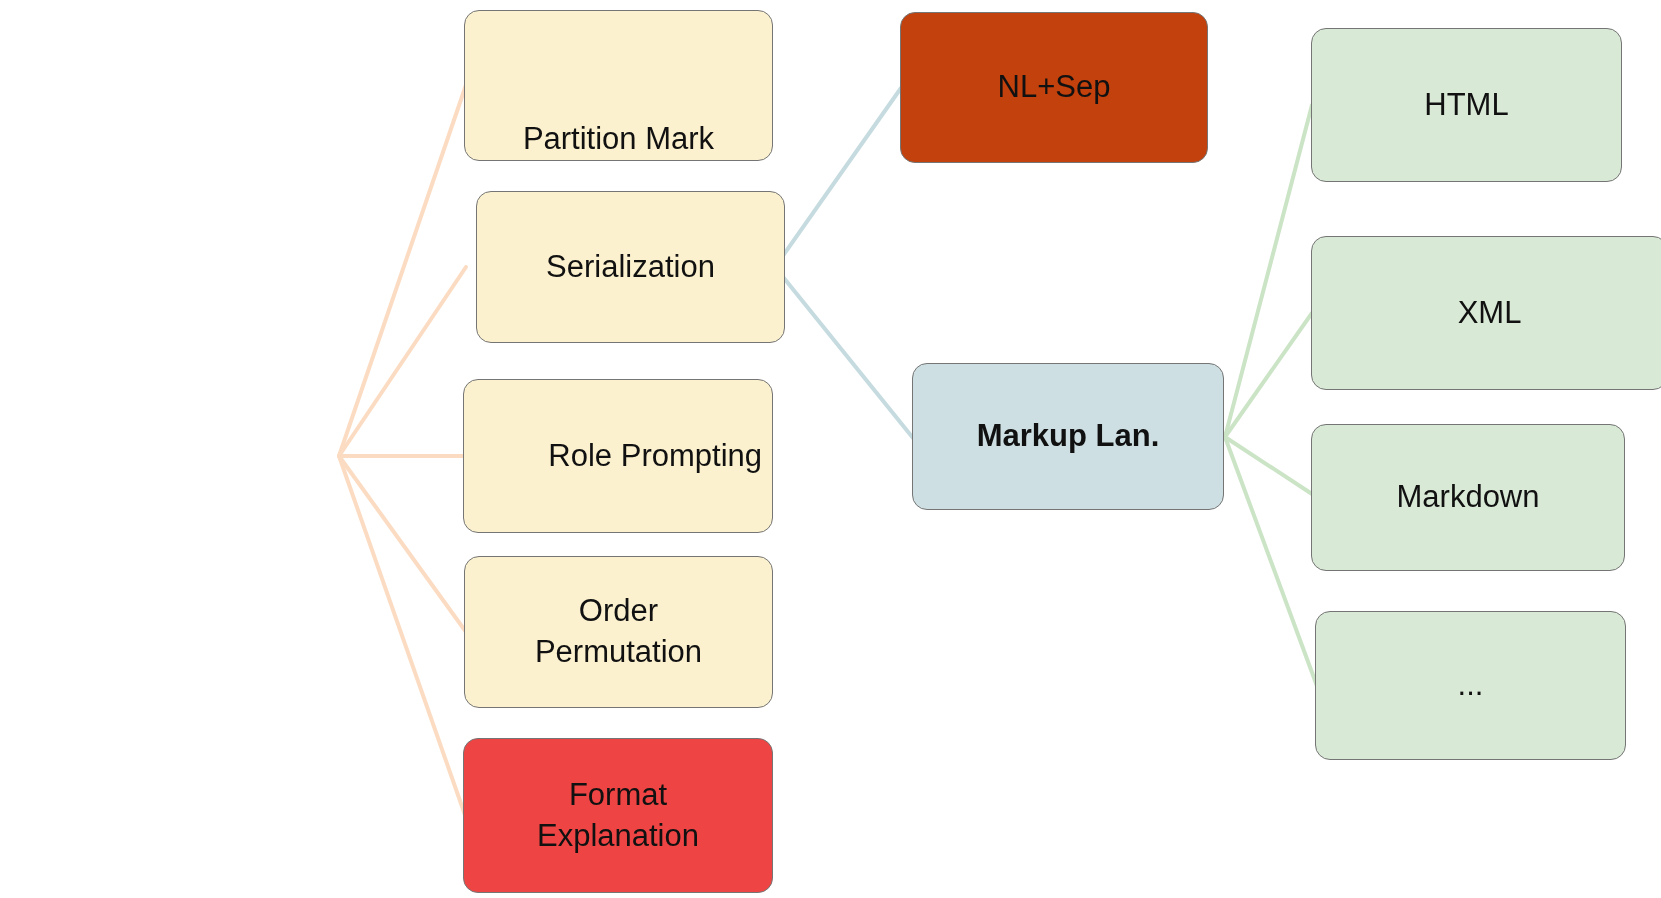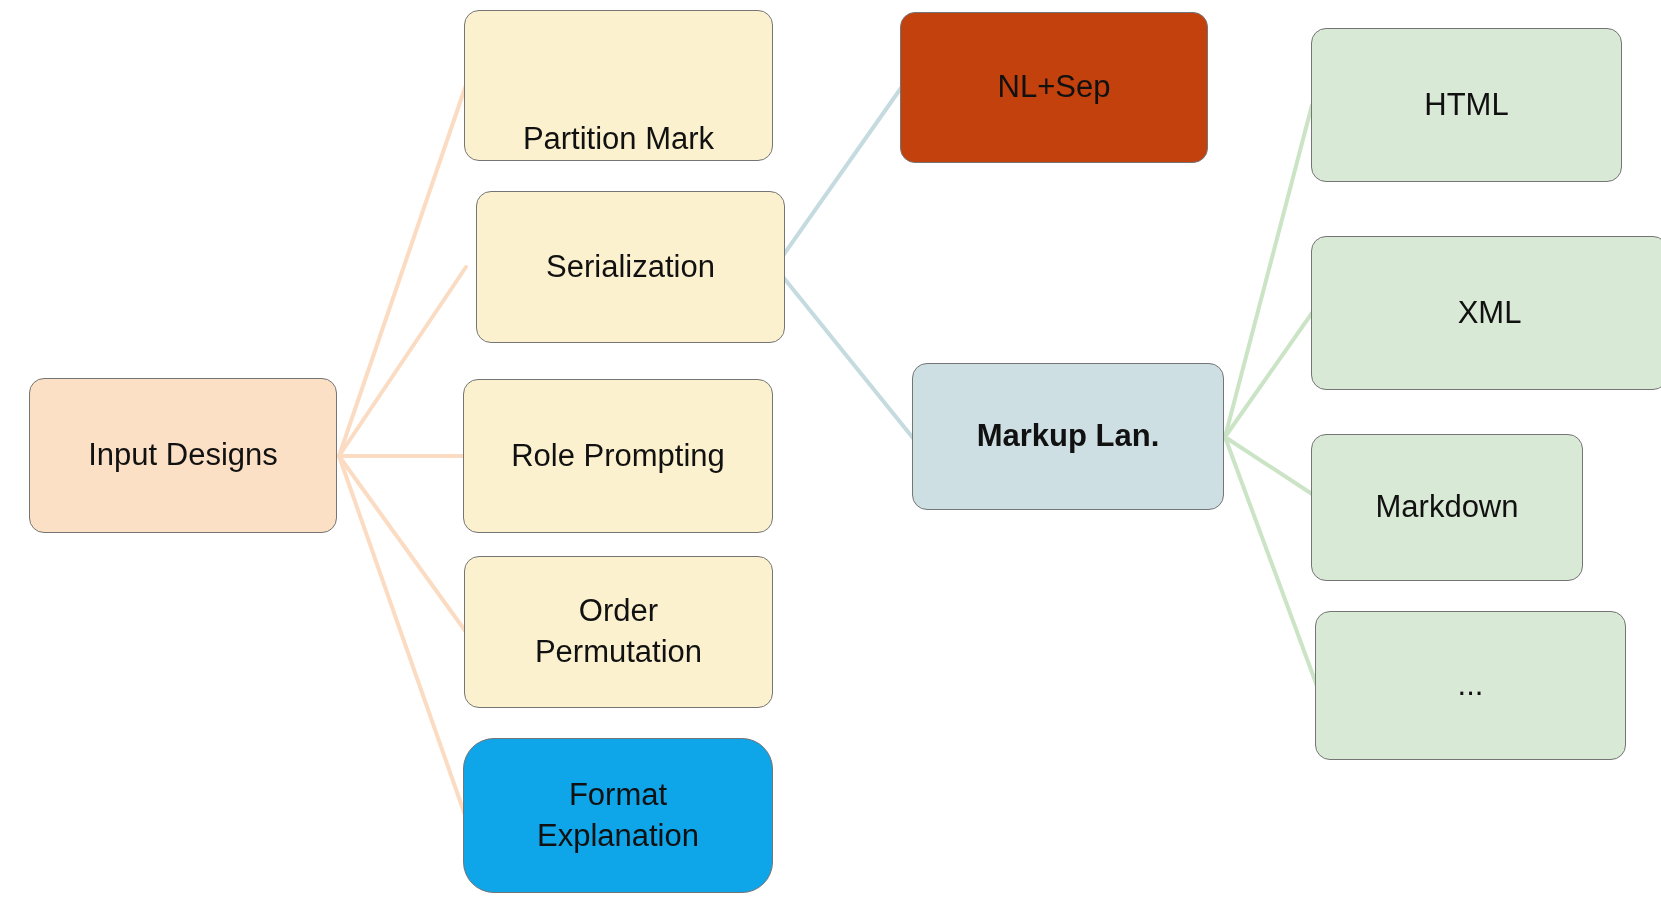--- a/index.html
+++ b/index.html
@@ -82,9 +82,6 @@
     <line x1="1225" y1="437" x2="1317" y2="686" style="stroke: rgb(203, 228, 198);"></line>
   </svg>
 
-  <div class="node" id="n-input-designs" style="background-color: rgb(251, 224, 198); border-color: rgb(117, 117, 117);">
-    <span class="label" style="color: rgb(17, 17, 17);">Input Designs</span>
-  </div>
 
   <div class="node" id="n-partition-mark" style="background-color: rgb(252, 241, 206); border-color: rgb(117, 117, 117);">
     <span class="label" style="color: rgb(17, 17, 17);">Partition Mark</span>

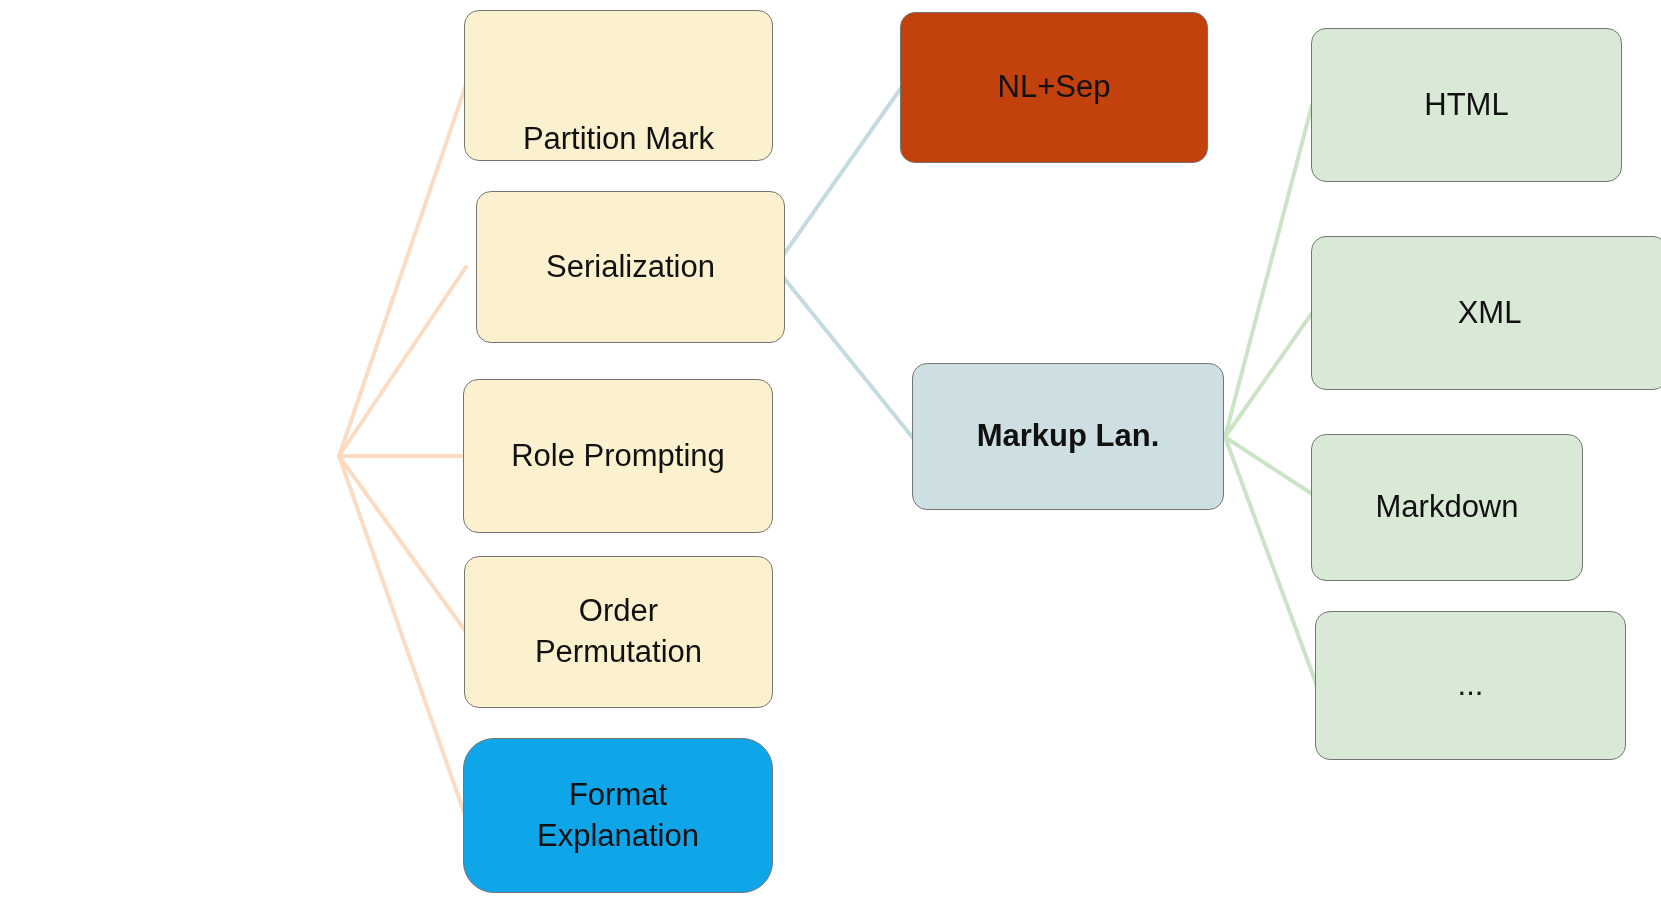--- a/index.html
+++ b/index.html
@@ -91,7 +91,7 @@
     <span class="label" style="color: rgb(17, 17, 17);">Serialization</span>
   </div>
 
-  <div class="node" id="n-role-prompting" style="background-color: rgb(252, 241, 206); border-color: rgb(117, 117, 117);">
+  <div class="node" id="n-role-prompting" style="background-color: rgb(252, 241, 206); border-color: rgb(117, 117, 117); justify-content: flex-end;">
     <span class="label" style="color: rgb(17, 17, 17);">Role Prompting</span>
   </div>
 

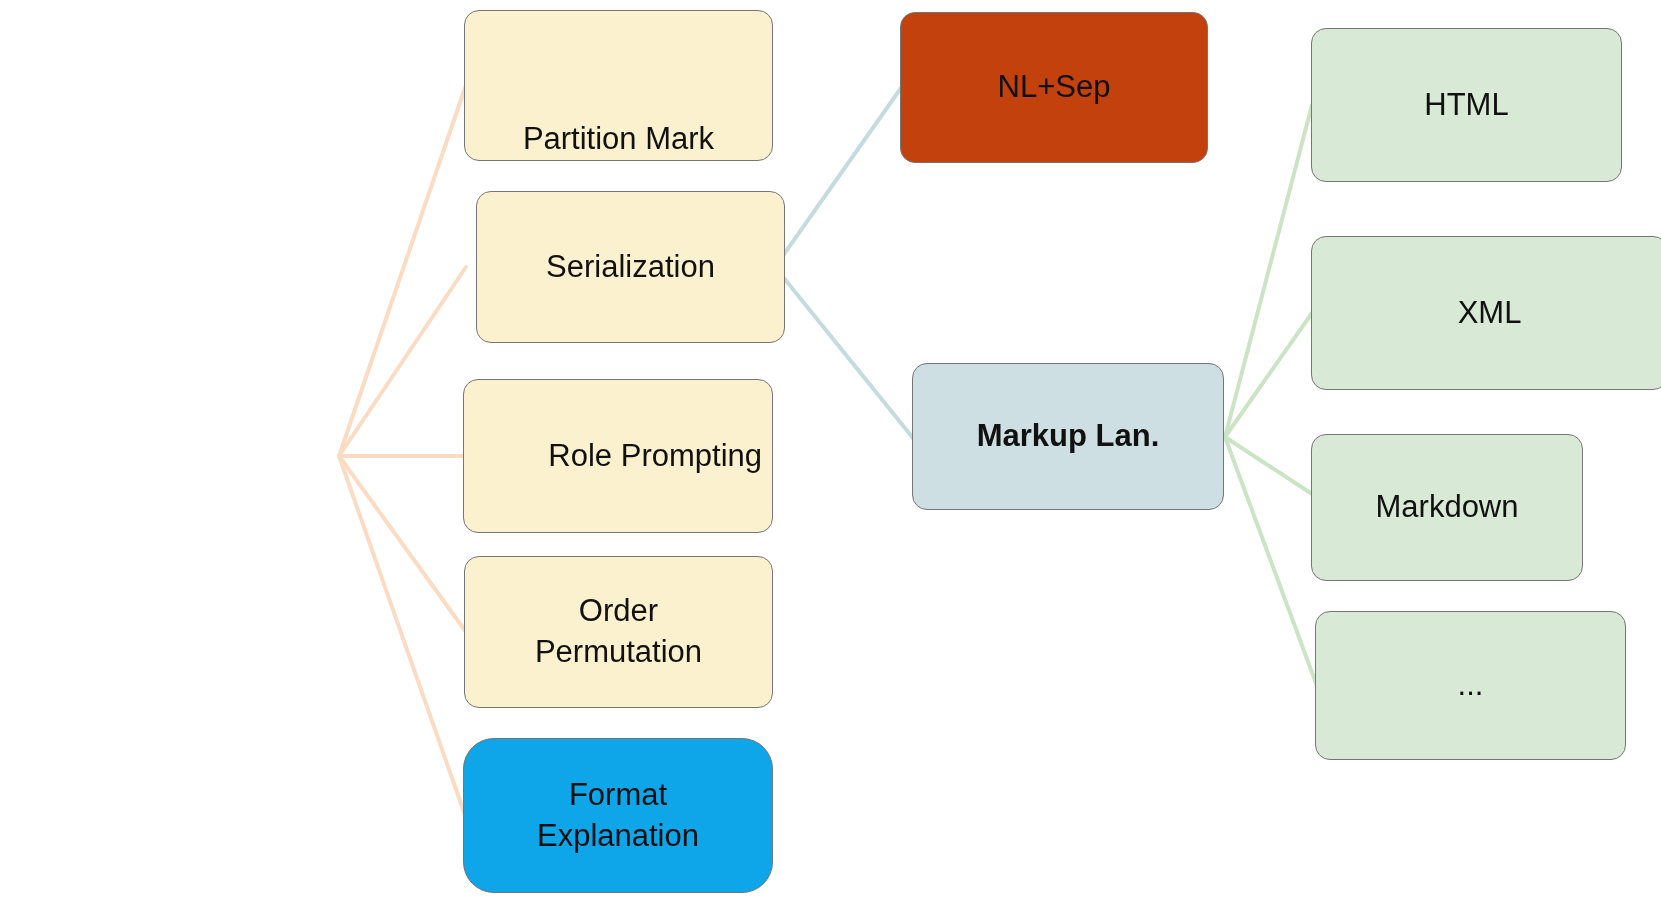--- a/index.html
+++ b/index.html
@@ -57,7 +57,7 @@
   #n-markup-lan         { left: 912px;  top: 363px; width: 312px; height: 147px; font-weight: bold; }
   #n-html               { left: 1311px; top: 28px;  width: 311px; height: 154px; }
   #n-xml                { left: 1311px; top: 236px; width: 357px; height: 154px; }
-  #n-markdown           { left: 1311px; top: 434px; width: 272px; height: 147px; }
+  #n-markdown           { left: 1311px; top: 424px; width: 314px; height: 147px; }
   #n-more               { left: 1315px; top: 611px; width: 311px; height: 149px; }
 </style>
 </head>

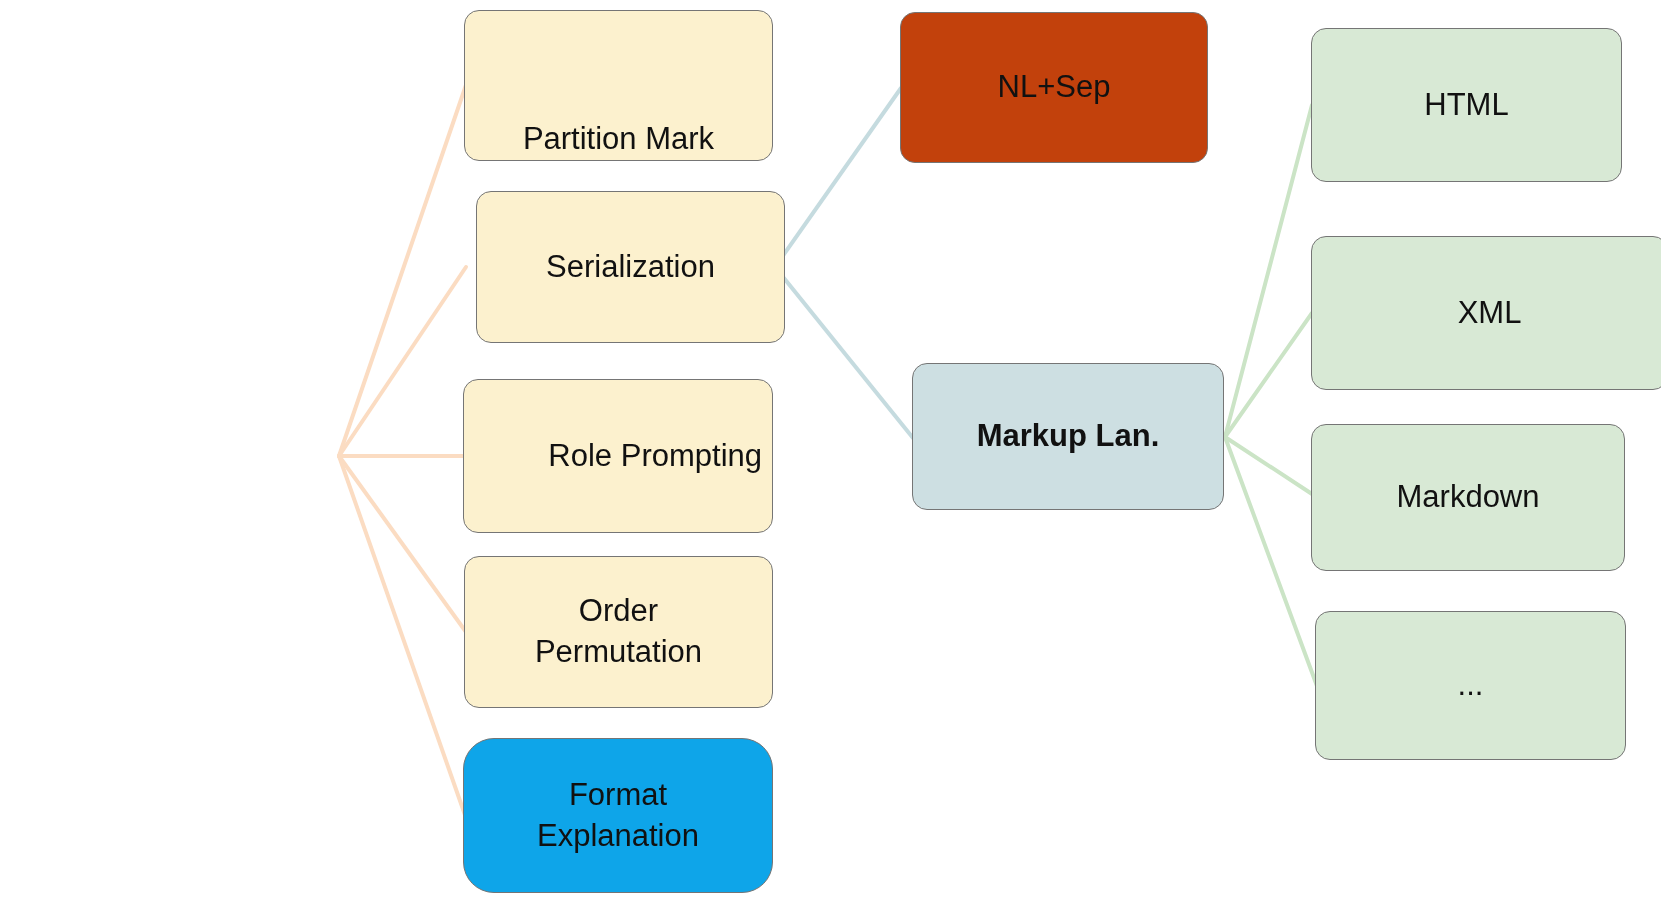--- a/index.html
+++ b/index.html
@@ -100,7 +100,7 @@
 Permutation</span>
   </div>
 
-  <div class="node" id="n-format-explanation" style="background-color: #0ea5e9; border-color: rgb(117, 117, 117); border-radius: 31px;">
+  <div class="node" id="n-format-explanation" style="background-color: #ef4444; border-color: rgb(117, 117, 117);">
     <span class="label" style="color: rgb(17, 17, 17);">Format
 Explanation</span>
   </div>

